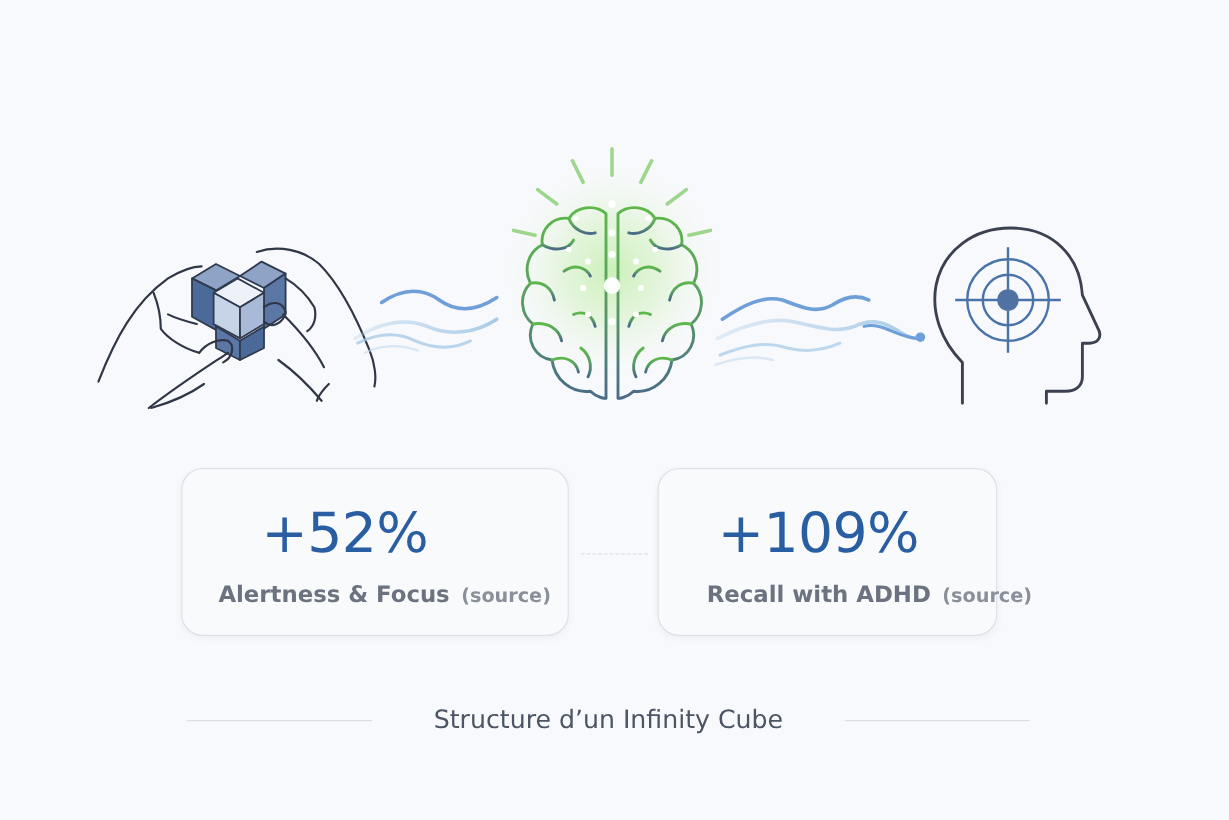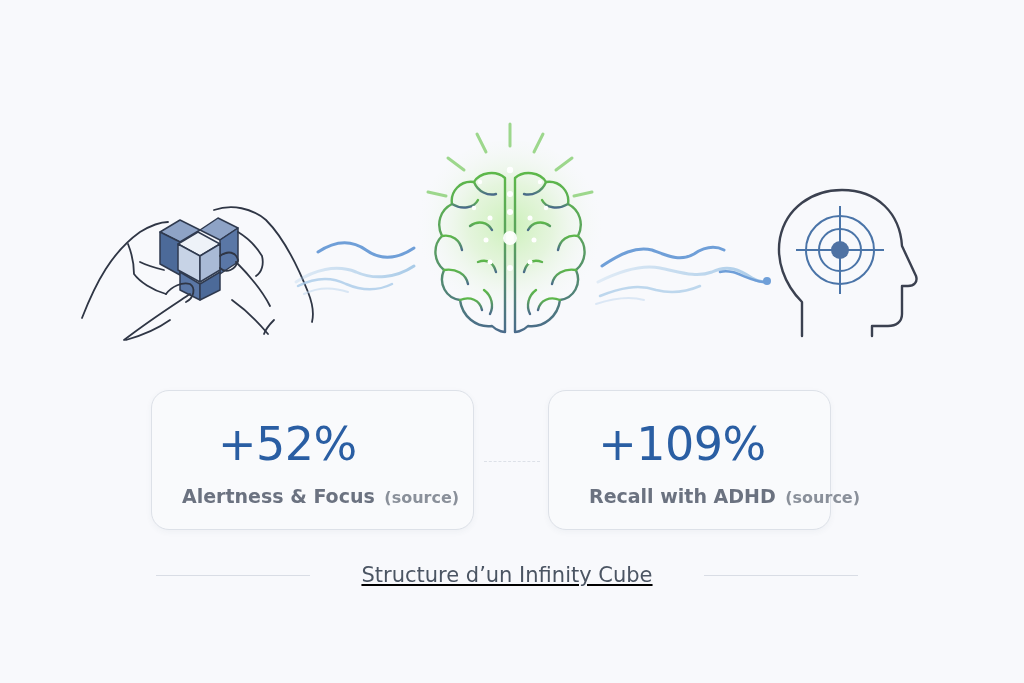--- a/index.html
+++ b/index.html
@@ -78,14 +78,13 @@
     }
     .caption-row {
       position: absolute;
-      top: 557px;
+      top: 582px;
       left: 156px;
       width: 702px;
       height: 36px;
       display: flex;
       align-items: center;
       justify-content: space-between;
-      text-decoration: underline;
     }
     .caption-line {
       height: 1px;

